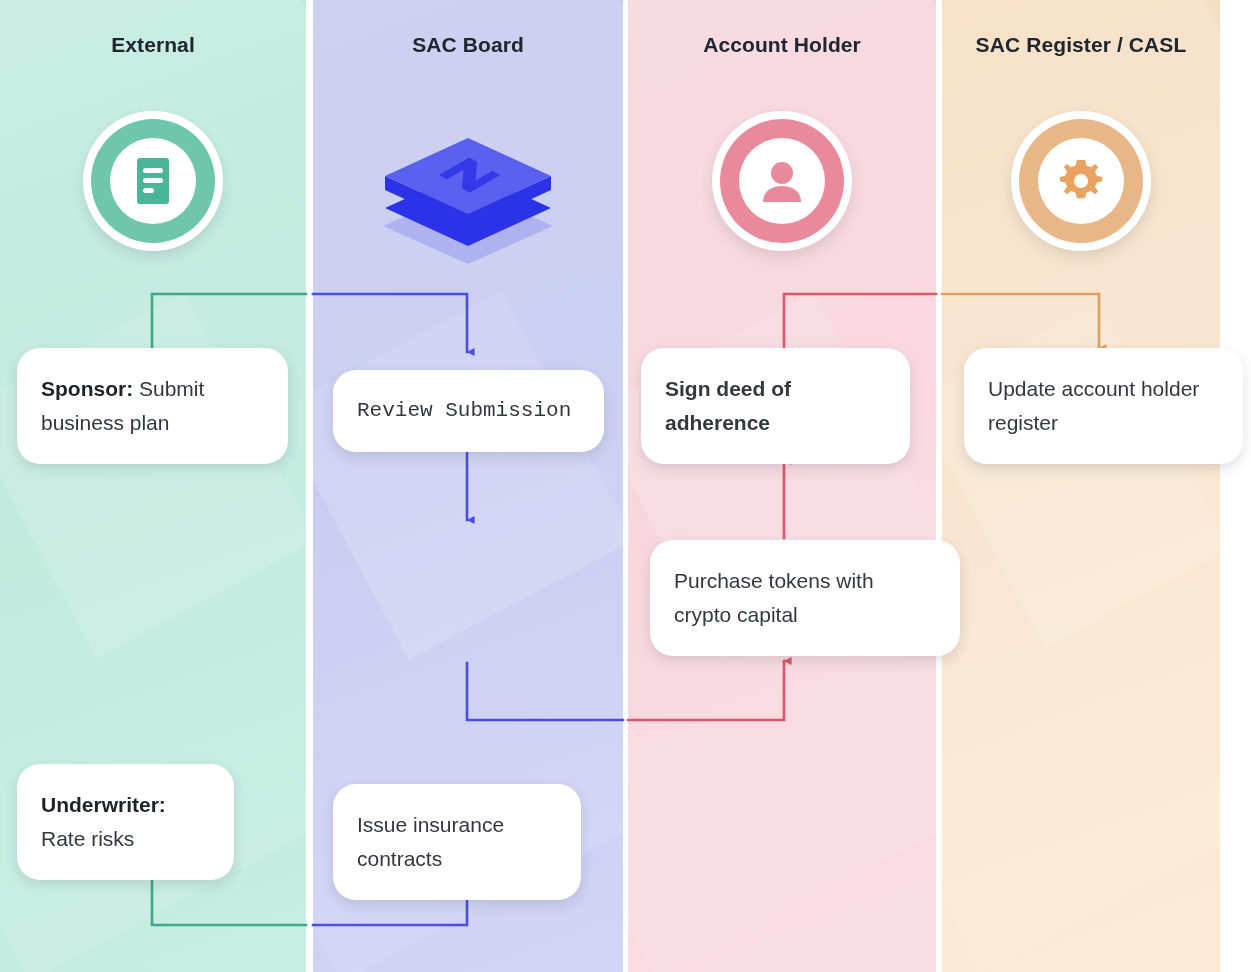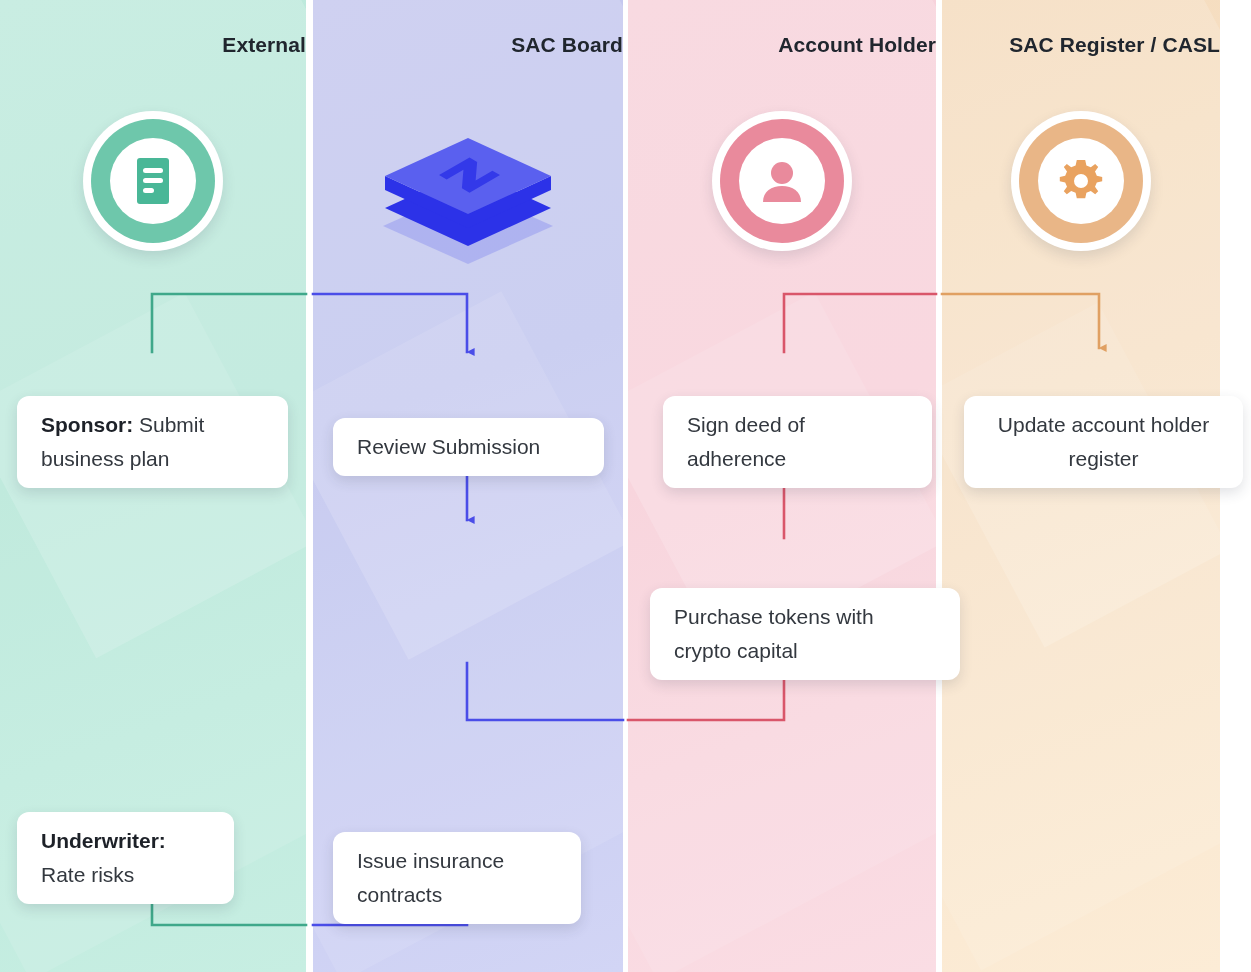--- a/index.html
+++ b/index.html
@@ -61,7 +61,7 @@
     position: absolute;
     top: 33px;
     left: 0; right: 0;
-    text-align: right;
+    text-align: center;
     font-size: 21px;
     font-weight: bold;
     color: #20262e;

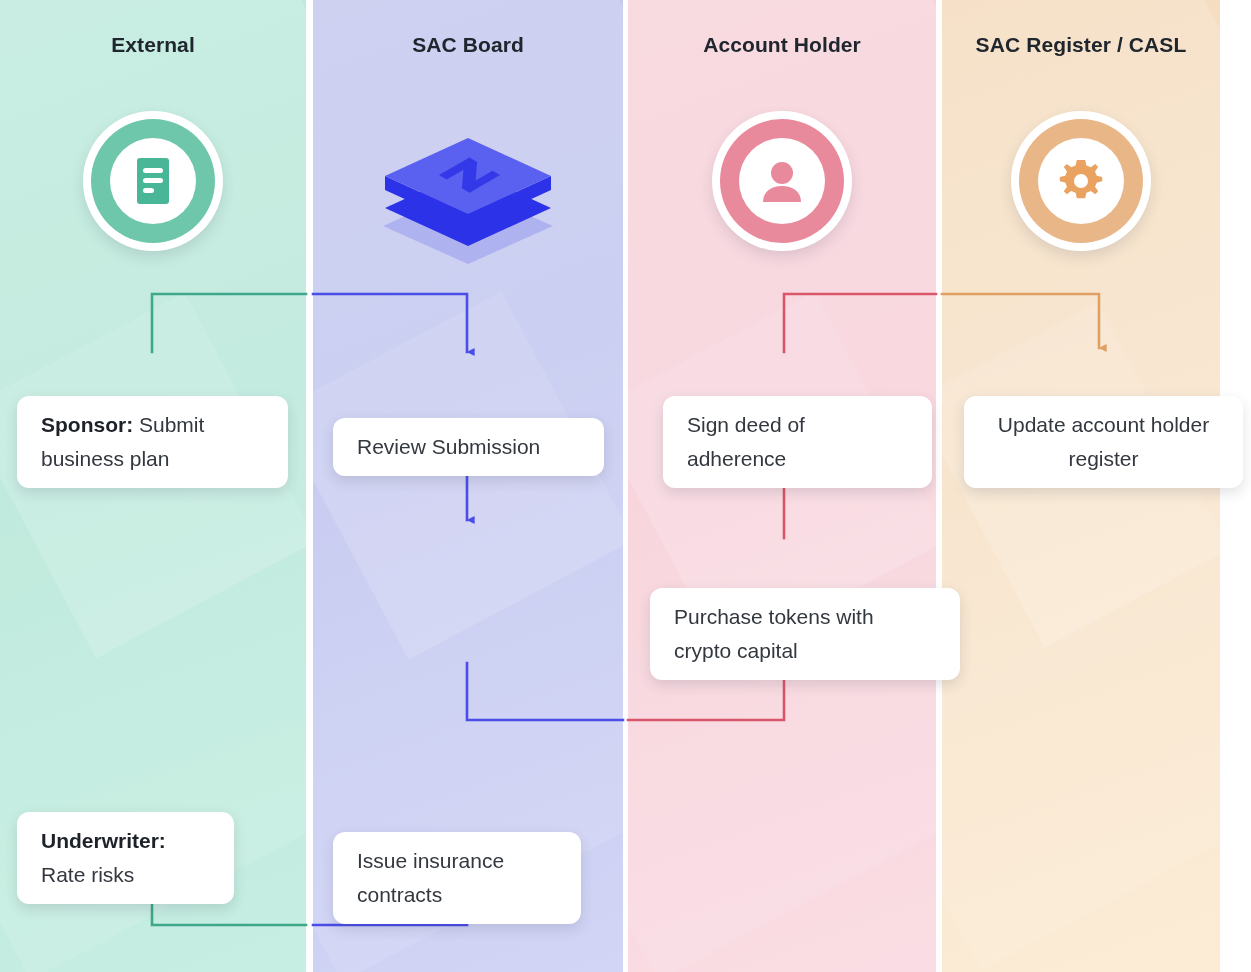--- a/index.html
+++ b/index.html
@@ -121,14 +121,13 @@
   .node {
     position: absolute;
     background: #ffffff;
-    border-radius: 12px;
+    border-radius: 23px;
     box-shadow: 0 5px 13px rgba(40,48,70,0.14);
-    padding: 12px 24px;
+    padding: 24px 24px;
     font-size: 21px;
     line-height: 34px;
     color: #33383f;
     z-index: 5;
-    margin-top: 48px;
   }
   .node b { font-weight: bold; color: #1d2128; }
 

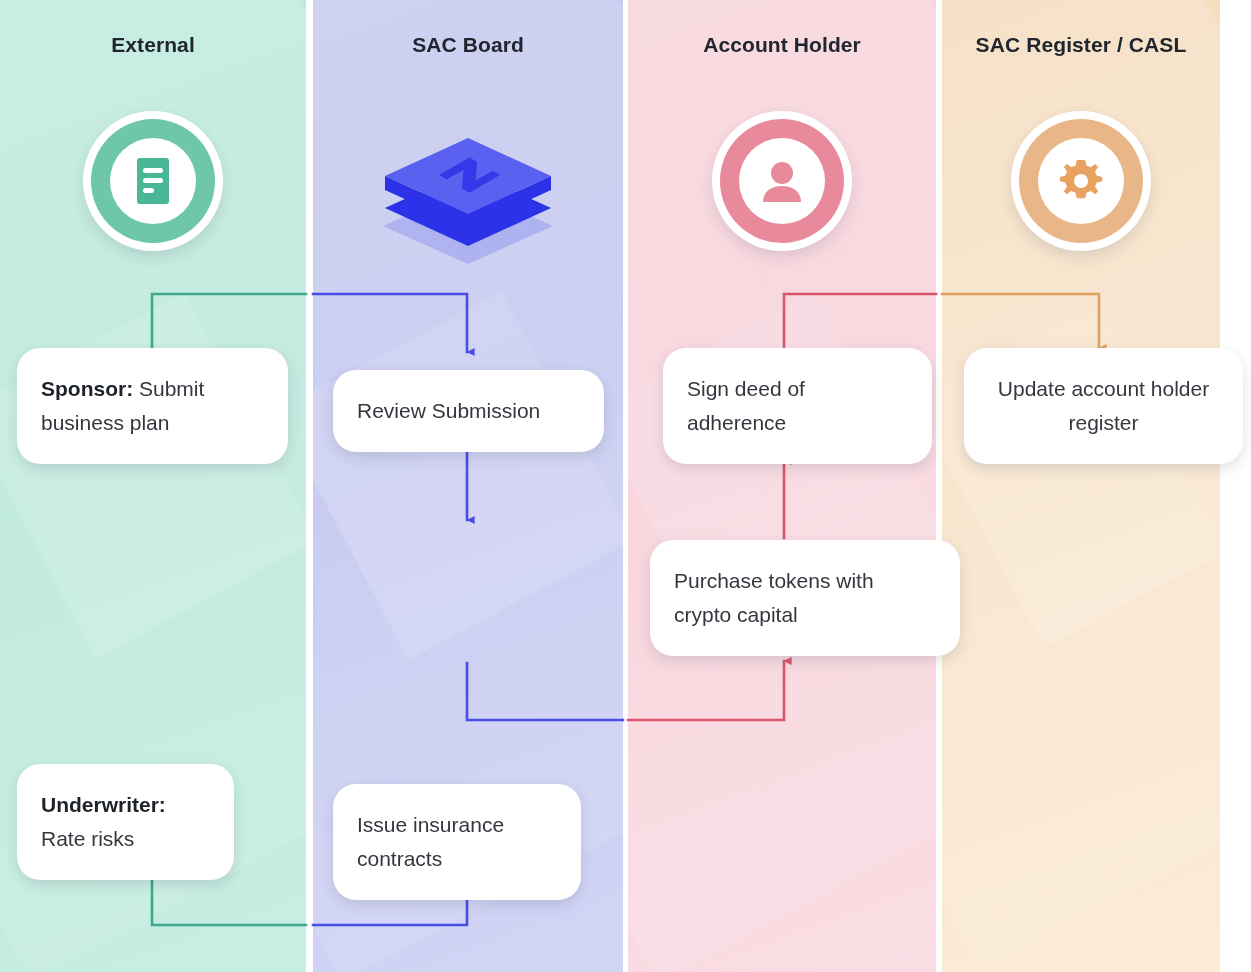--- a/index.html
+++ b/index.html
@@ -278,7 +278,7 @@
     <span>Review Submission</span>
   </div>
 
-  <div class="node" style="left:663px; top:348px; width:269px;">
+  <div class="node" style="left:641px; top:348px; width:269px;font-weight:bold;">
     <span>Sign deed of adherence</span>
   </div>
 

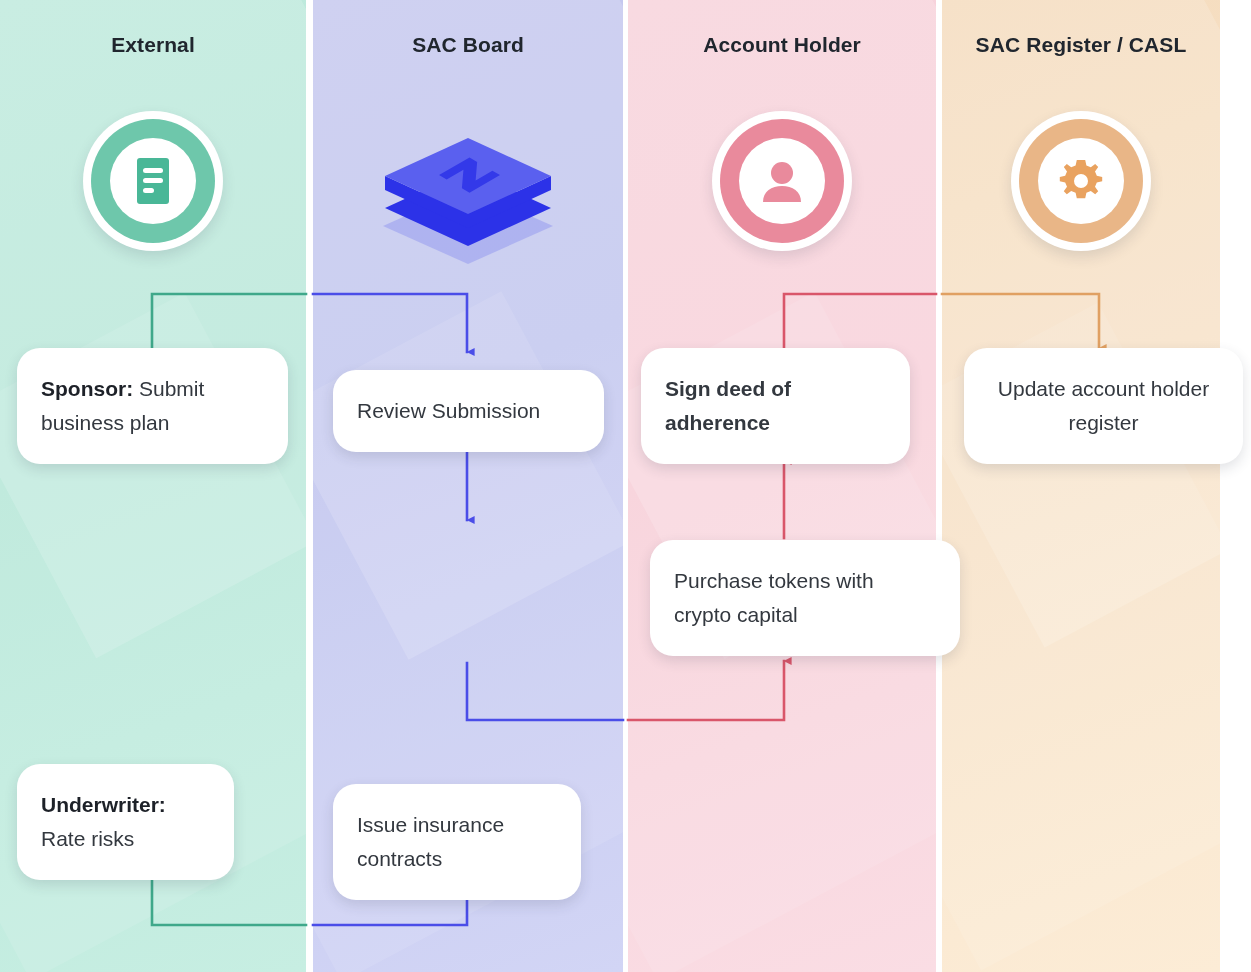--- a/index.html
+++ b/index.html
@@ -282,7 +282,7 @@
     <span>Sign deed of adherence</span>
   </div>
 
-  <div class="node" style="left:964px; top:348px; width:279px;text-align:center;">
+  <div class="node" style="left:964px; top:348px; width:279px;">
     <span>Update account holder register</span>
   </div>
 

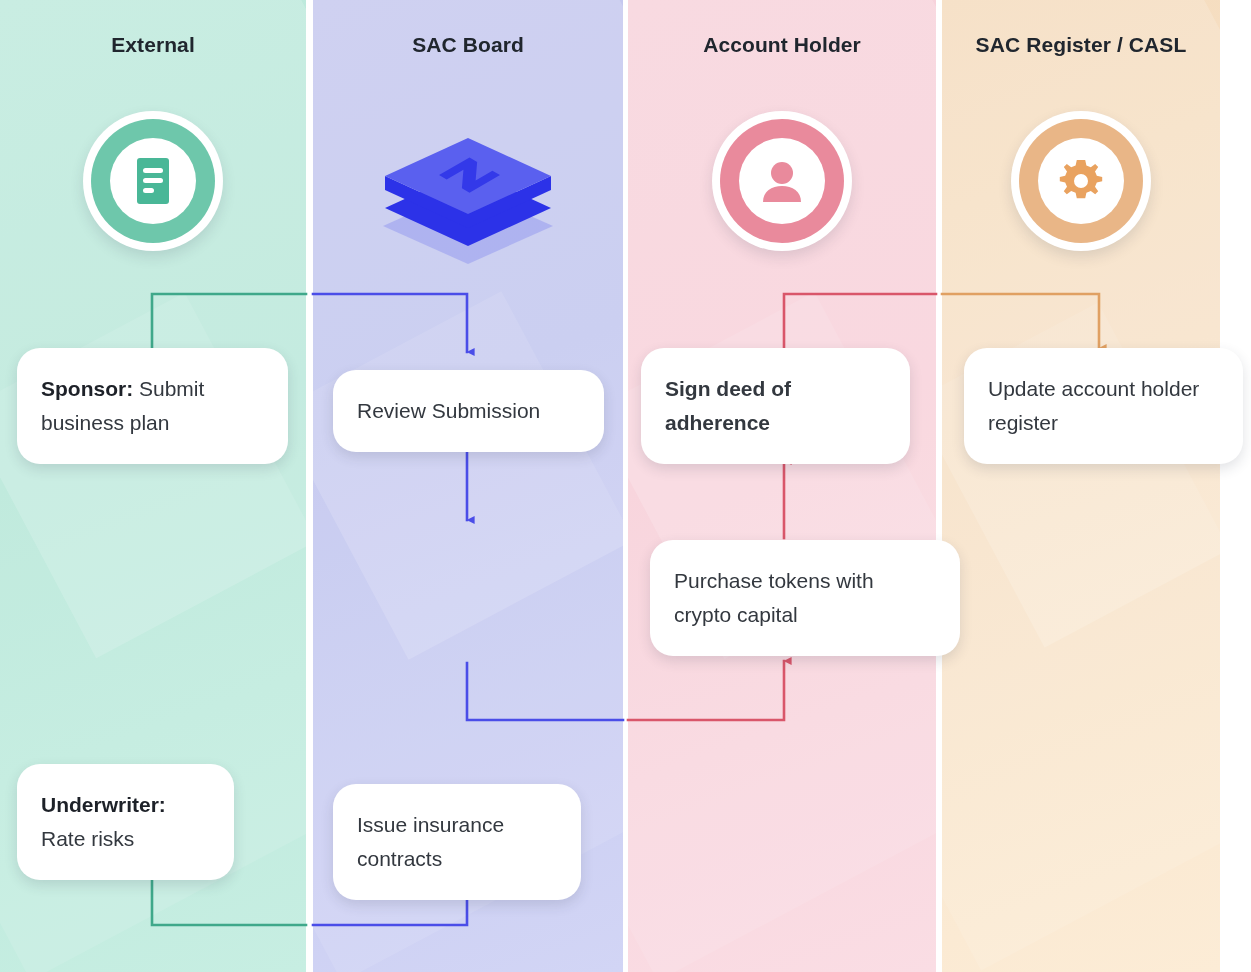--- a/index.html
+++ b/index.html
@@ -274,7 +274,7 @@
     <b>Sponsor:</b><span> Submit business plan</span>
   </div>
 
-  <div class="node" style="left:333px; top:370px; width:271px;">
+  <div class="node" style="left:333px; top:370px; width:271px;font-family:Liberation Mono, monospace;">
     <span>Review Submission</span>
   </div>
 

